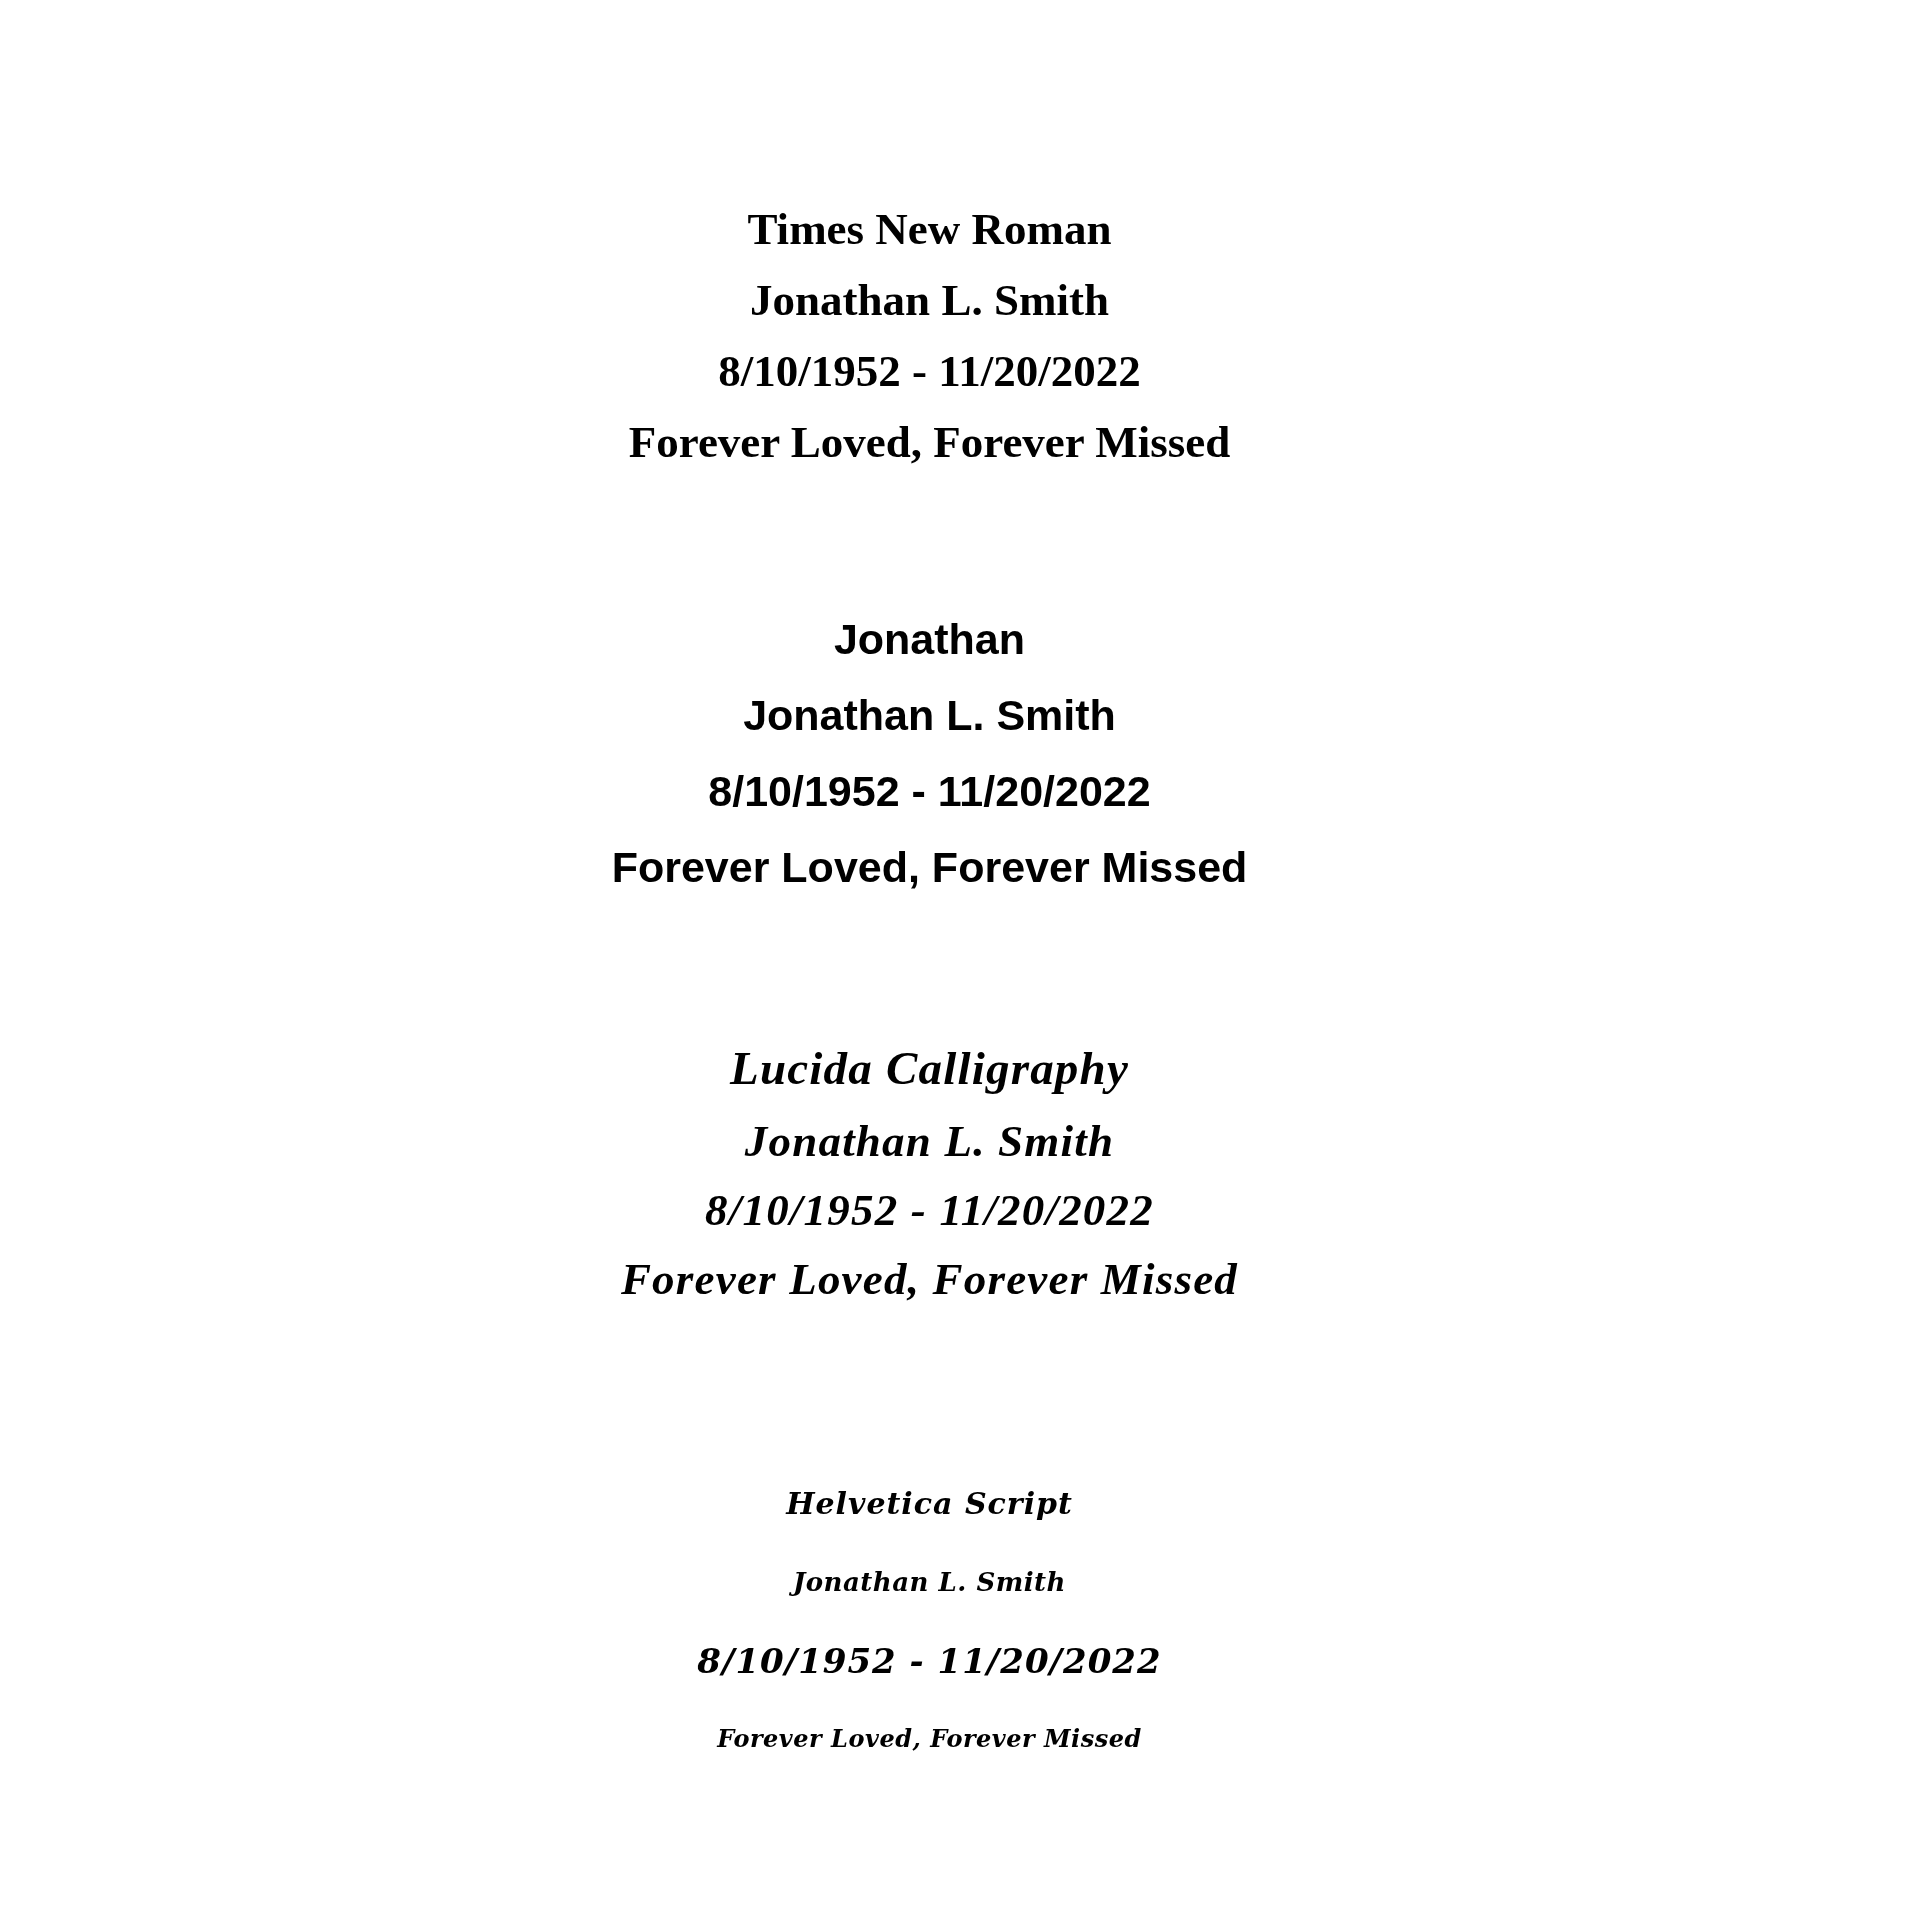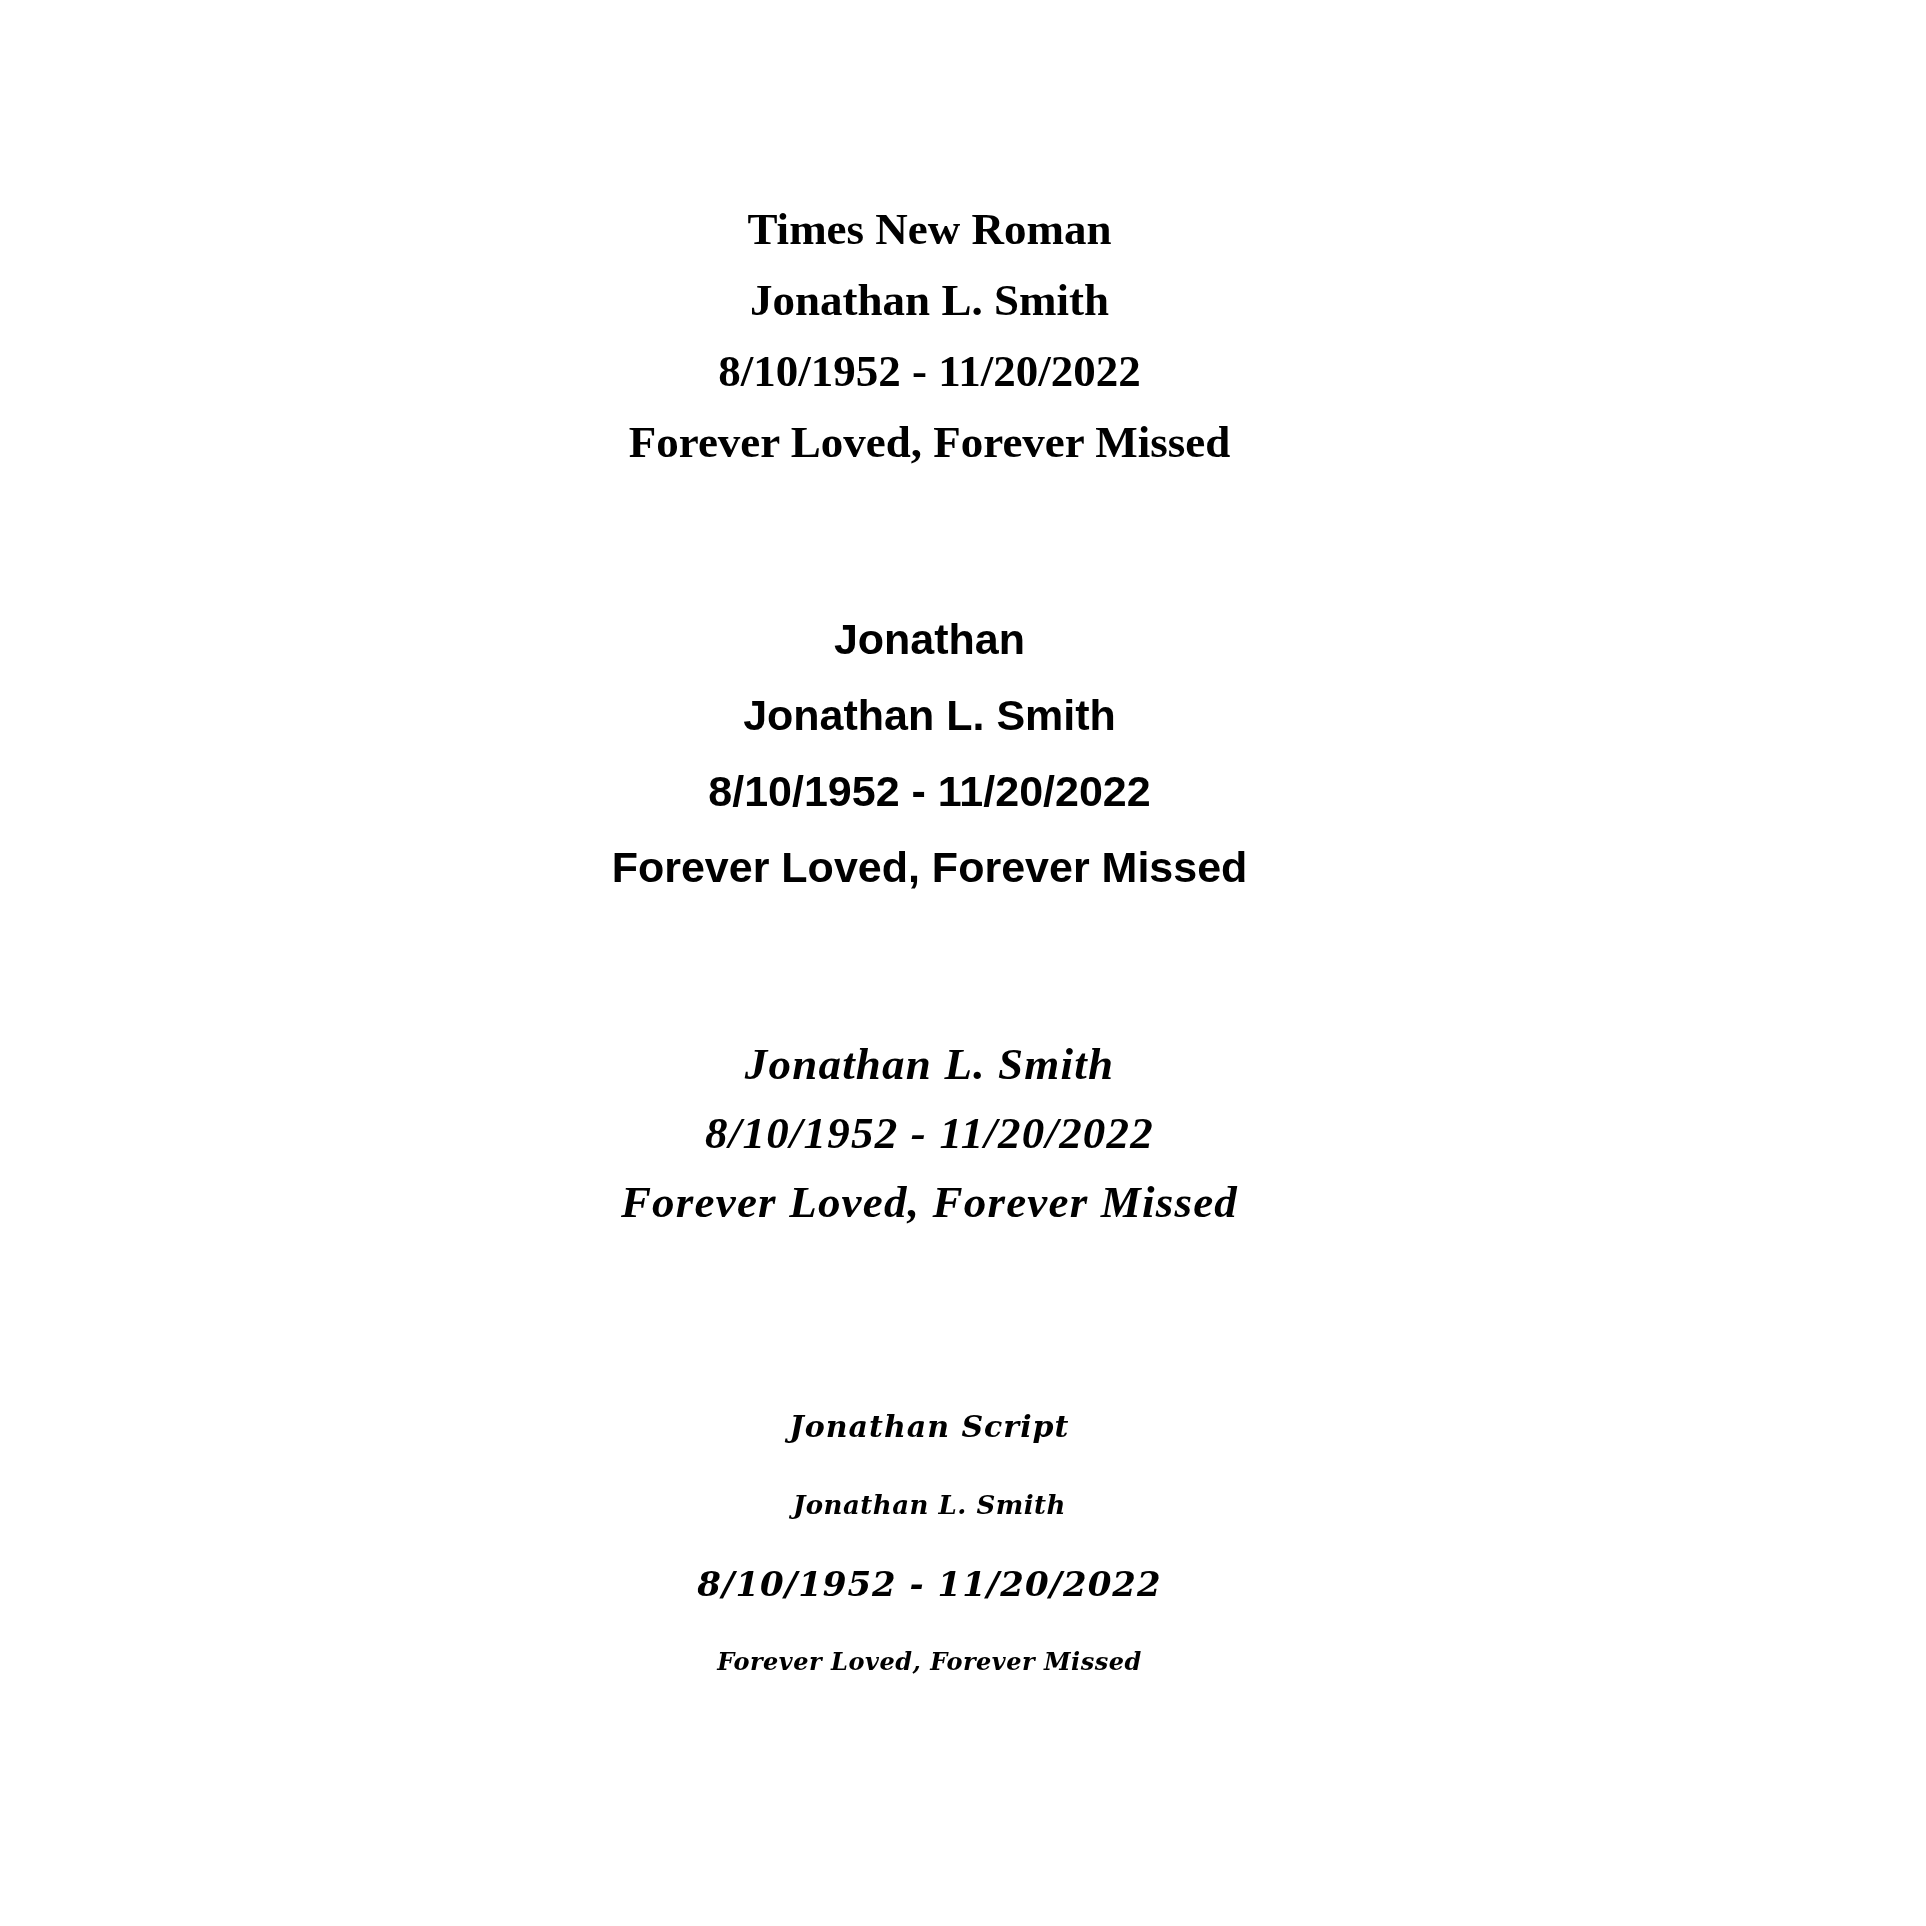--- a/index.html
+++ b/index.html
@@ -126,6 +126,7 @@
   </div>
 
   <div class="specimen spec-lucida">
+    <div class="heading">Lucida Calligraphy</div>
     <div class="line">Jonathan L. Smith</div>
     <div class="line">8/10/1952 - 11/20/2022</div>
     <div class="line">Forever Loved, Forever Missed</div>

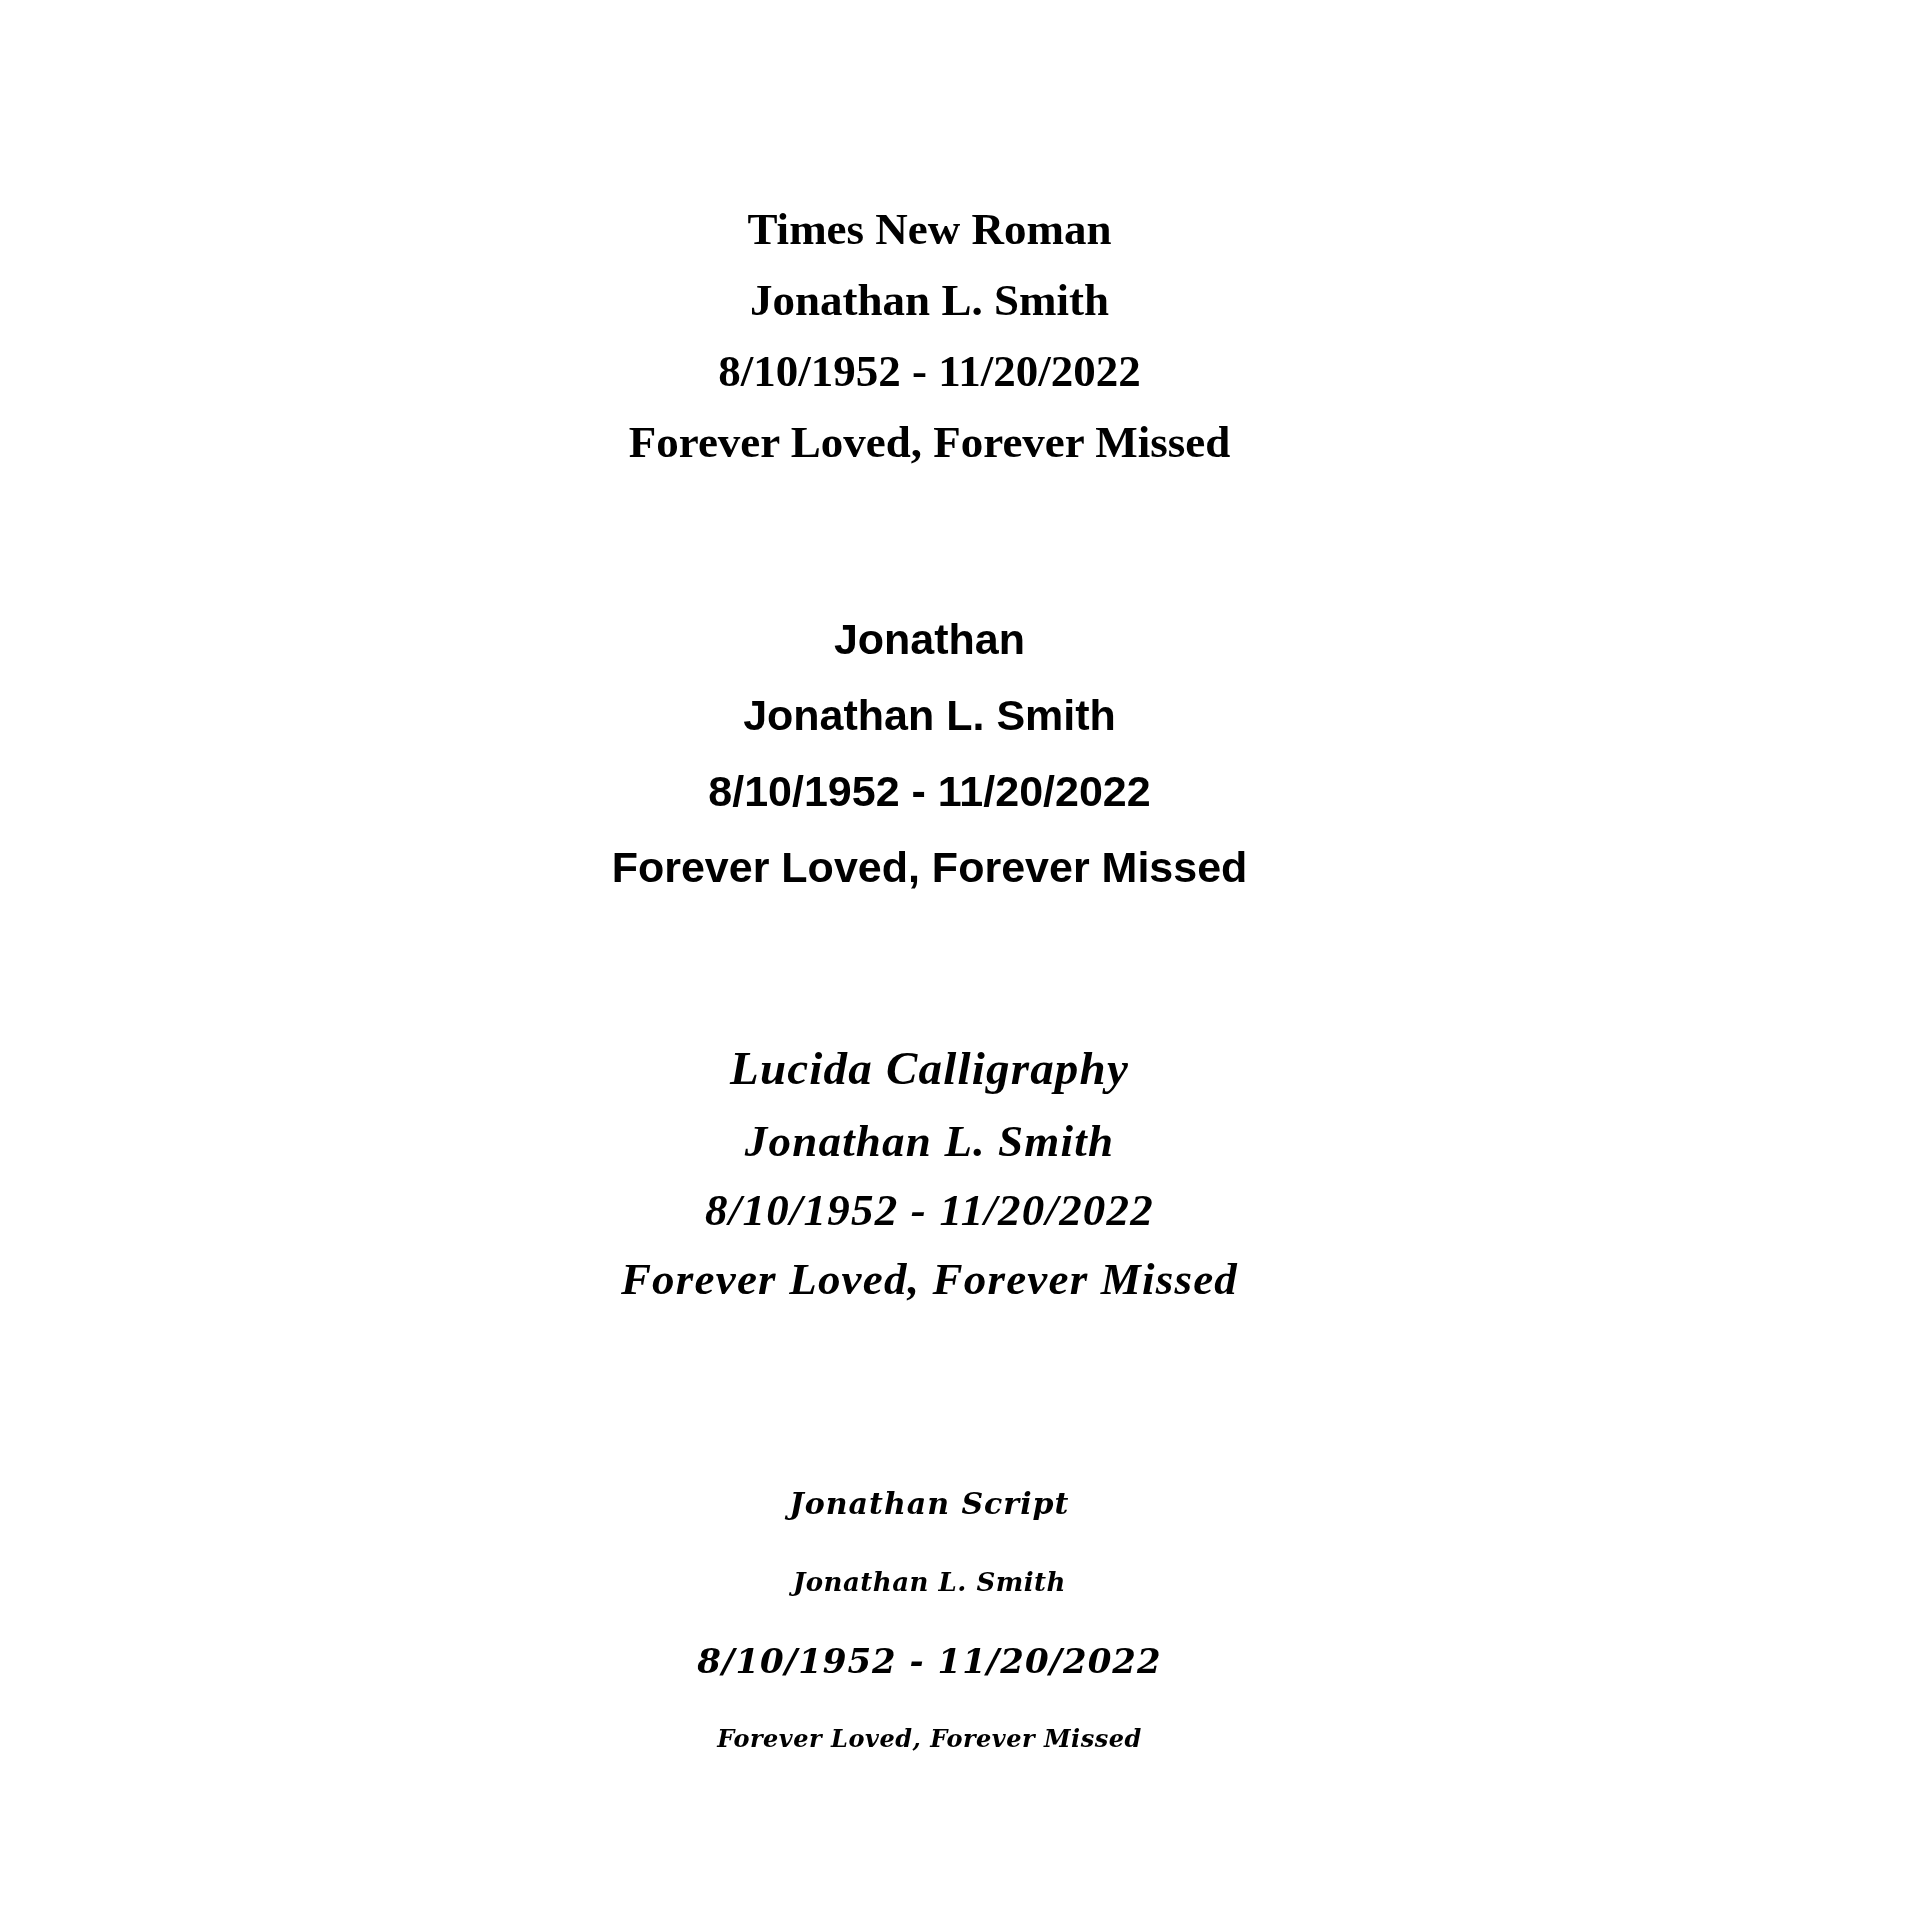--- a/index.html
+++ b/index.html
@@ -133,7 +133,7 @@
   </div>
 
   <div class="specimen spec-edwardian">
-    <div class="heading">Jonathan Script</div>
+    <div class="heading">Helvetica Script</div>
     <div class="line line-1">Jonathan L. Smith</div>
     <div class="line line-2">8/10/1952 - 11/20/2022</div>
     <div class="line line-3">Forever Loved, Forever Missed</div>

